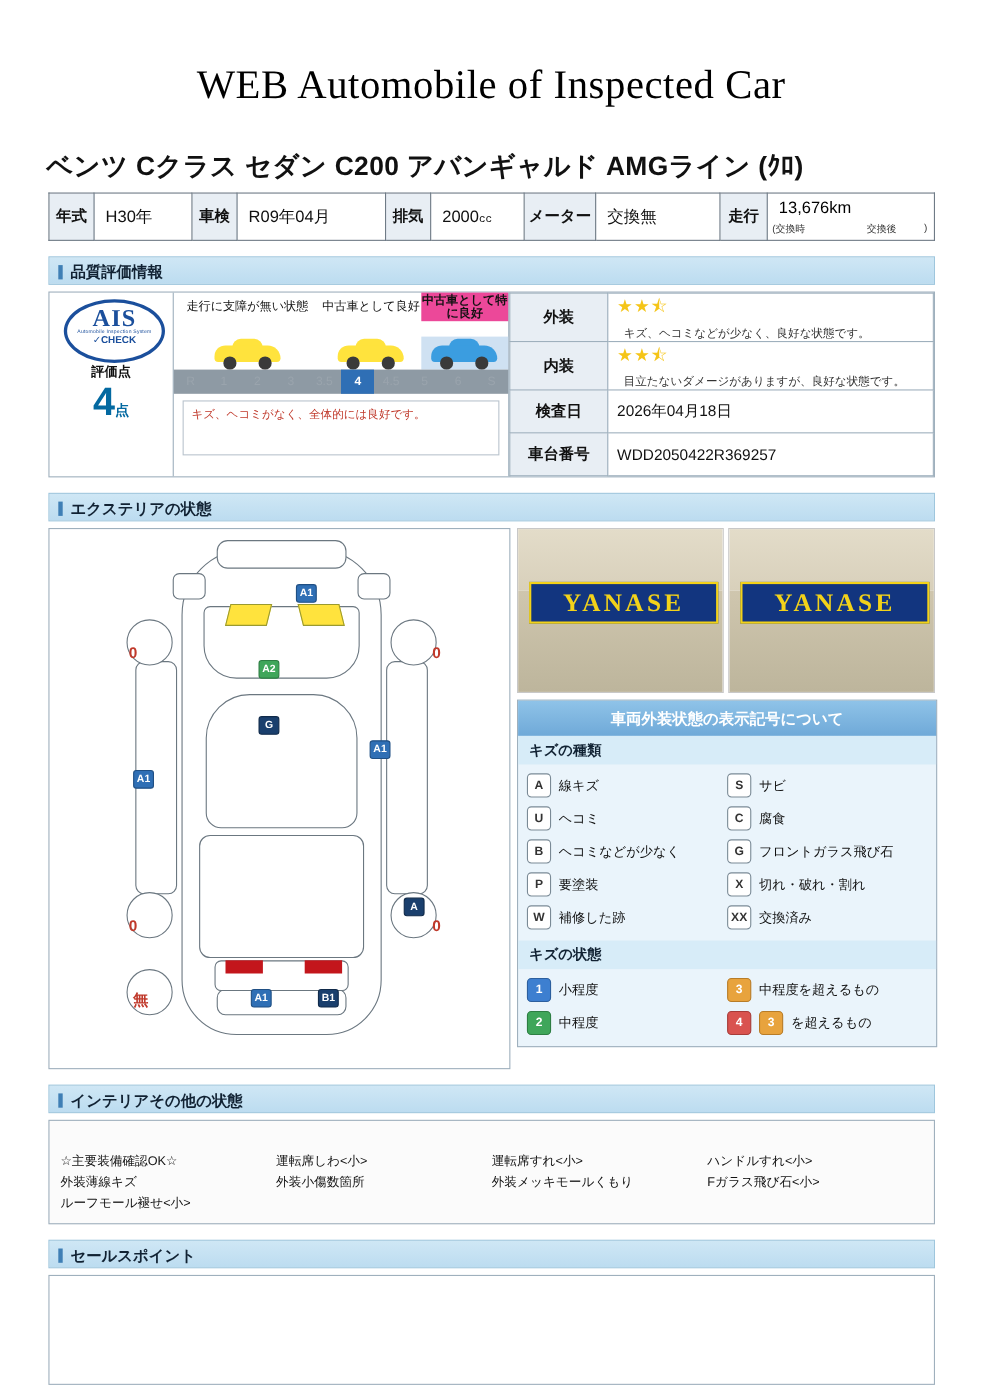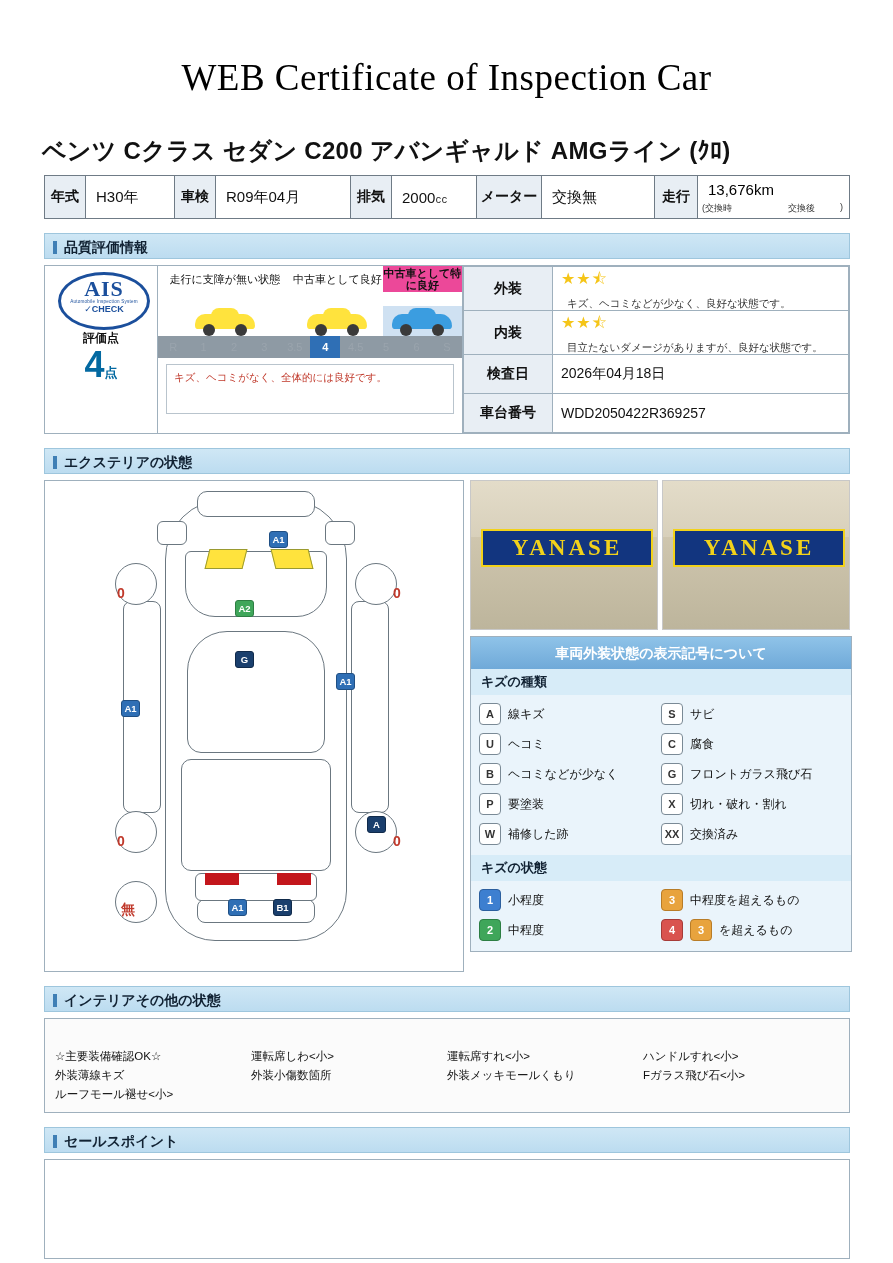--- a/index.html
+++ b/index.html
@@ -138,7 +138,7 @@
 
 <div class="page">
 
-  <div class="title">WEB Certificate of Inspection Car</div>
+  <div class="title">WEB Automobile of Inspected Car</div>
 
   <div class="carname">ベンツ Cクラス セダン C200 アバンギャルド AMGライン (ｸﾛ)</div>
 

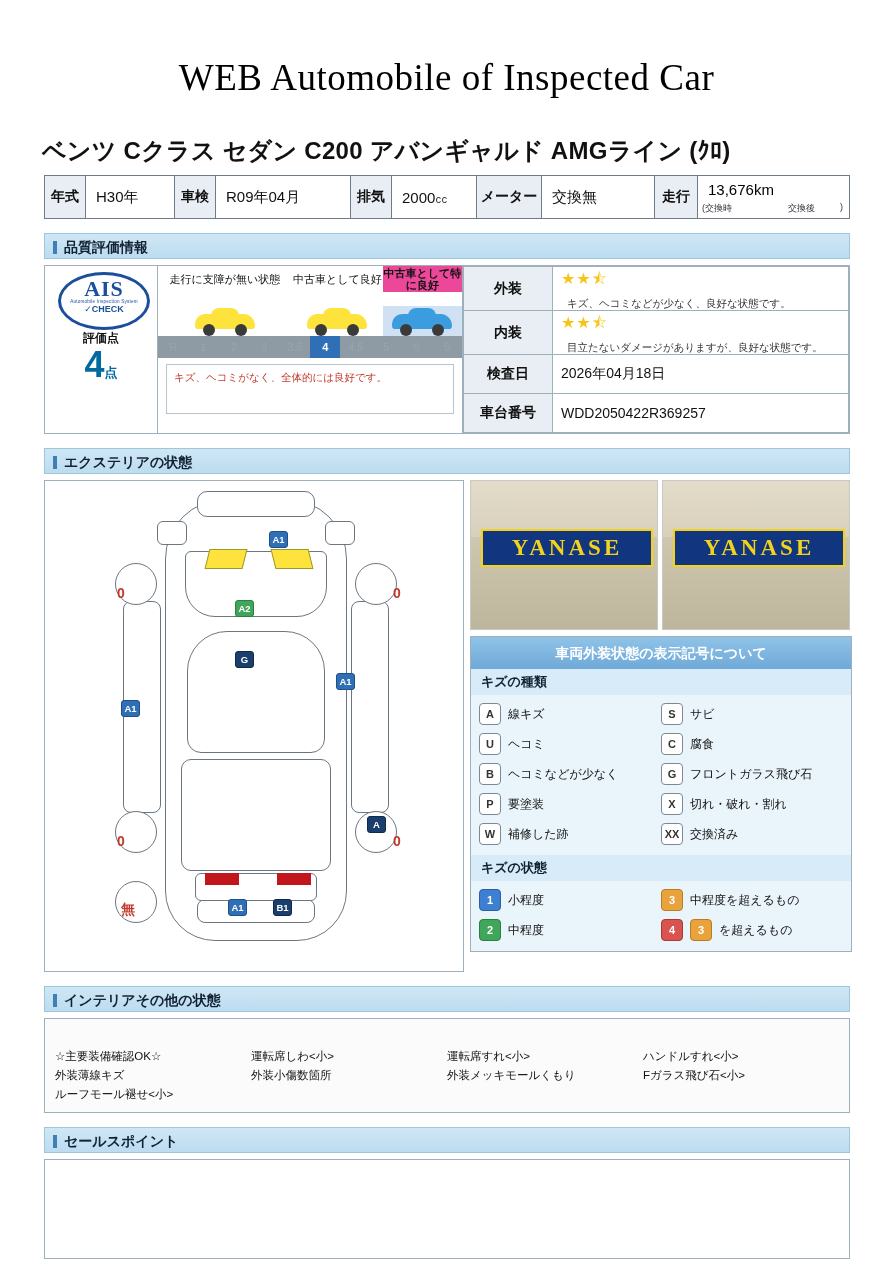--- a/index.html
+++ b/index.html
@@ -313,7 +313,7 @@
       <div class="lbl-chip" style="left:76px;top:219px;">A1</div>
       <div class="lbl-chip dark" style="left:322px;top:335px;">A</div>
       <div class="lbl-chip" style="left:183px;top:418px;">A1</div>
-      <div class="lbl-chip dark" style="left:228px;top:418px;">B1</div>
+      <div class="lbl-chip dark" style="left:244px;top:418px;">B1</div>
     </div>
 
     <div class="photos">

